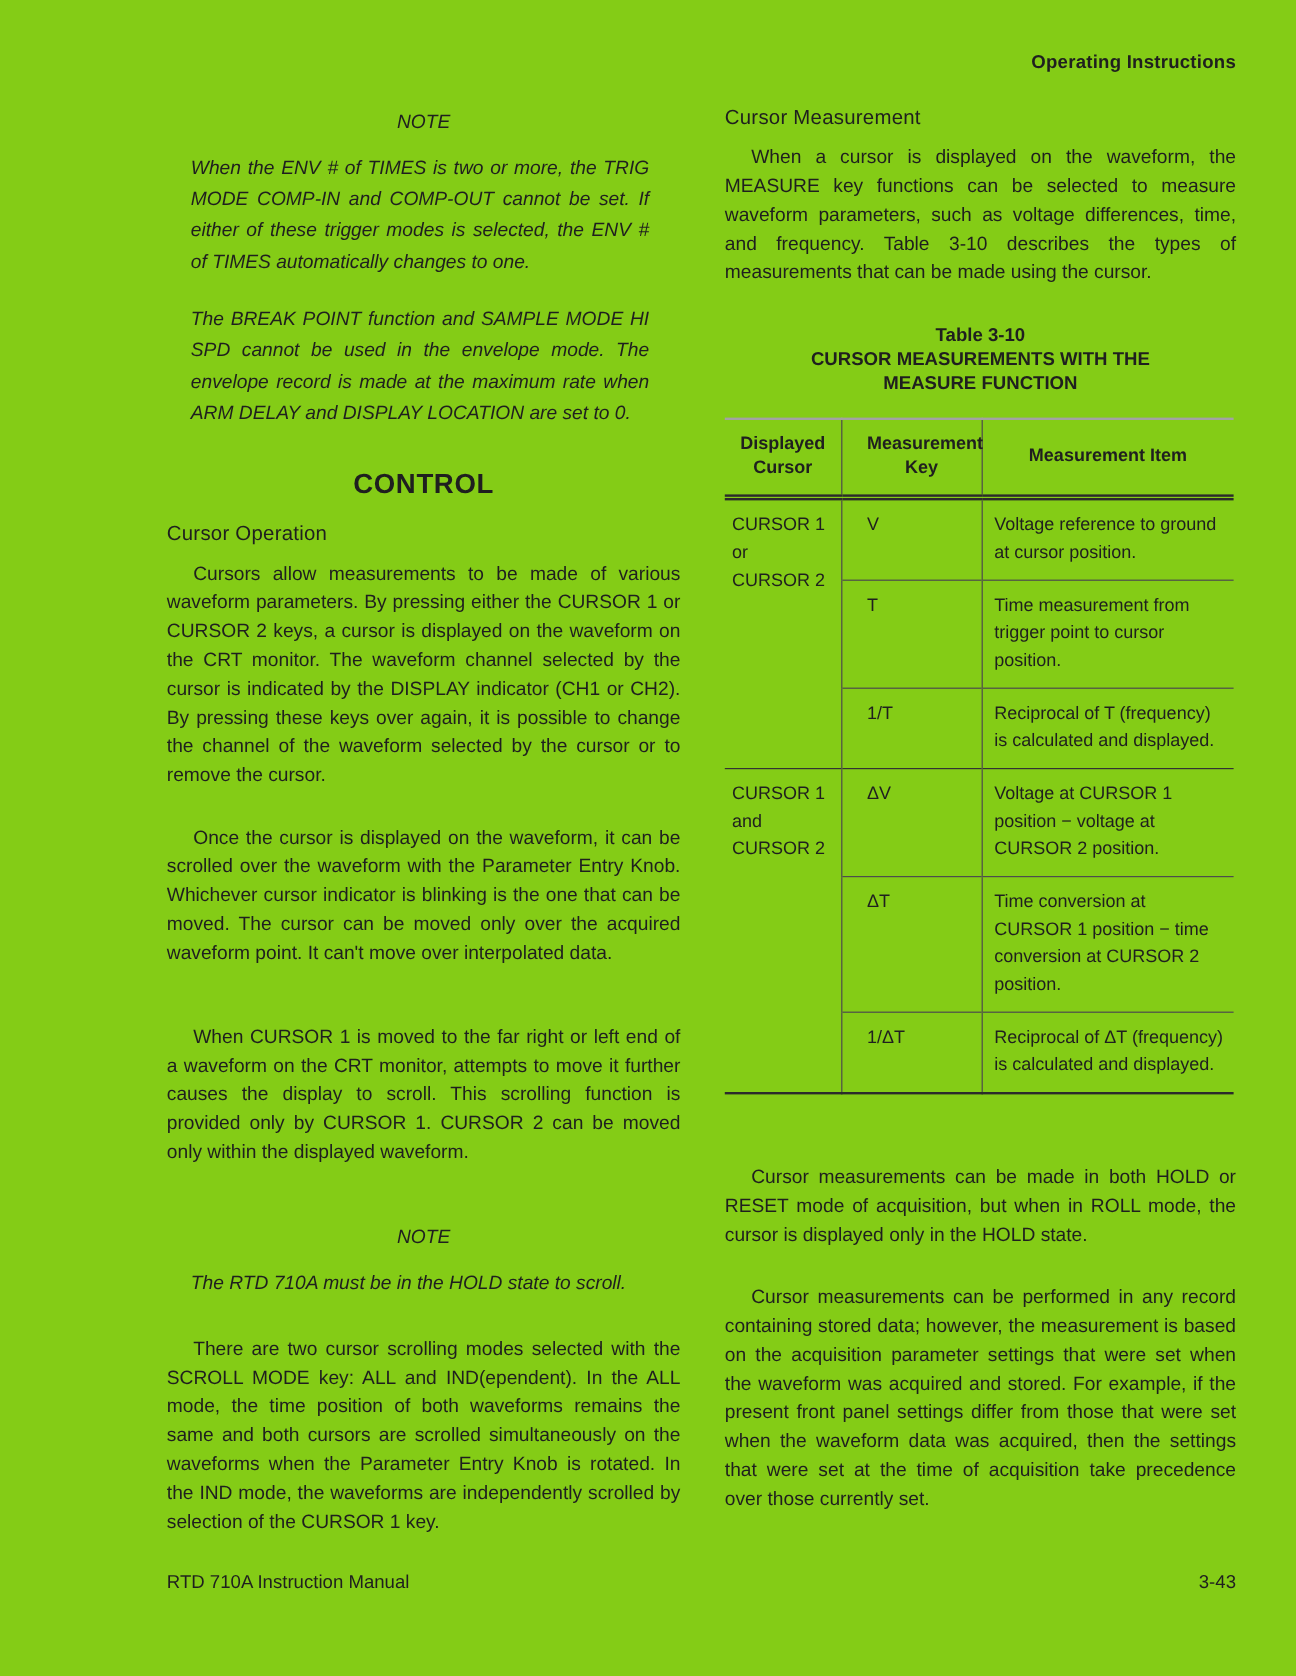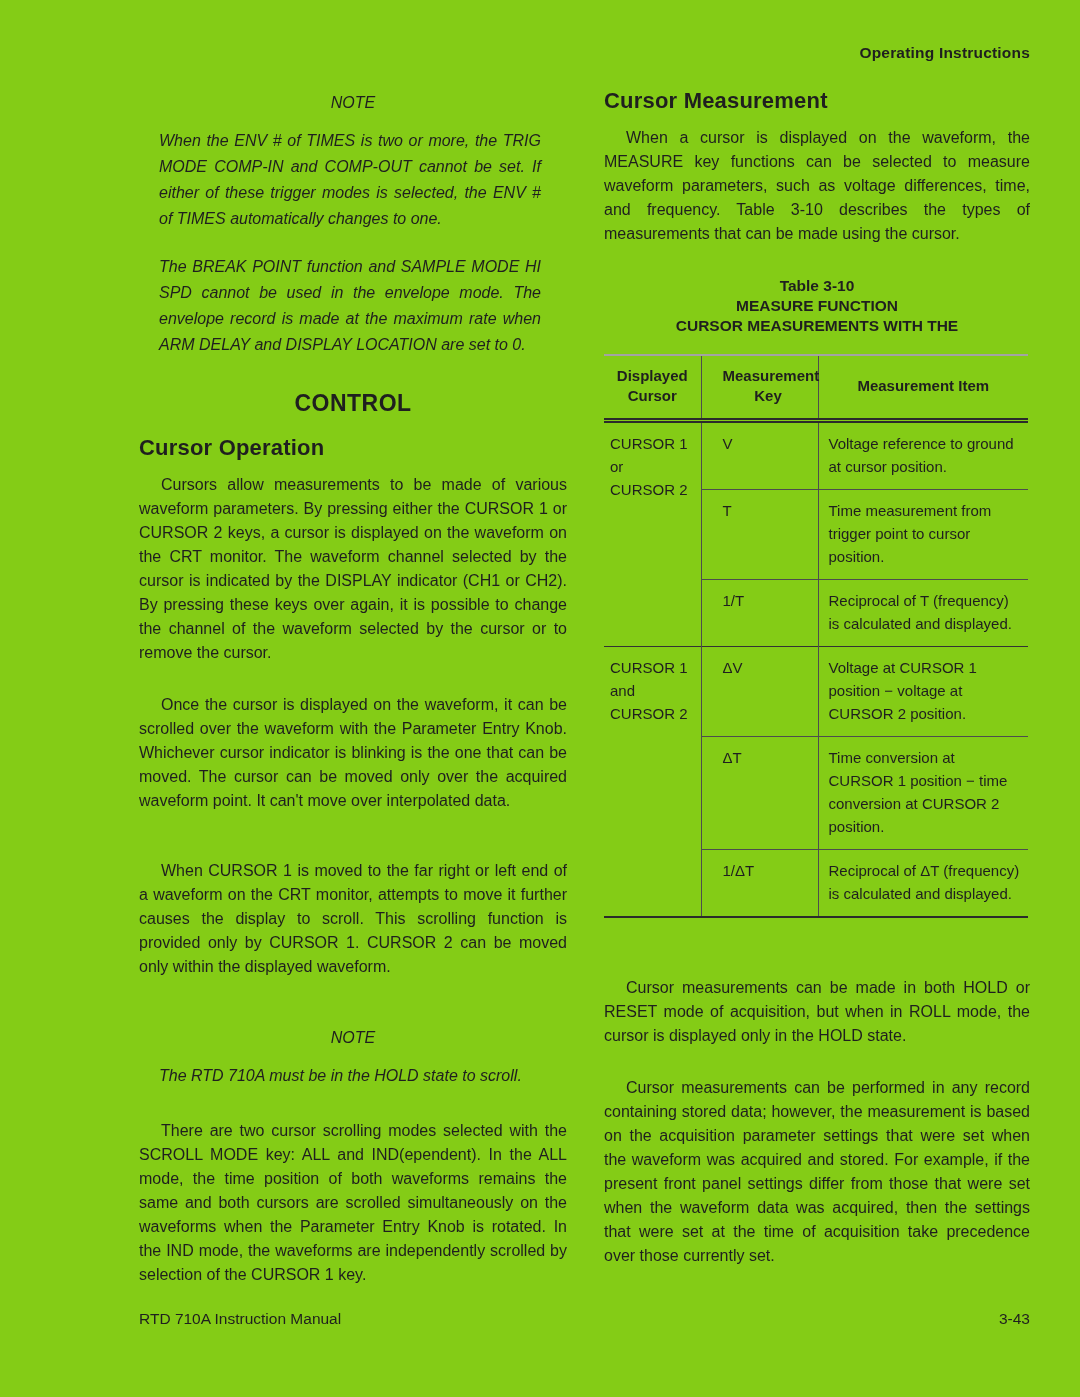--- a/index.html
+++ b/index.html
@@ -39,7 +39,7 @@
     letter-spacing: 0.5px; margin: 32px 0 0 0;
   }
   .section-heading {
-    font-size: 22px; font-weight: bold; letter-spacing: 0.2px;
+    font-size: 17px; font-weight: normal; letter-spacing: 0.2px;
     margin: 18px 0 12px 0;
   }
   .col-right .section-heading { margin-top: 2px; }

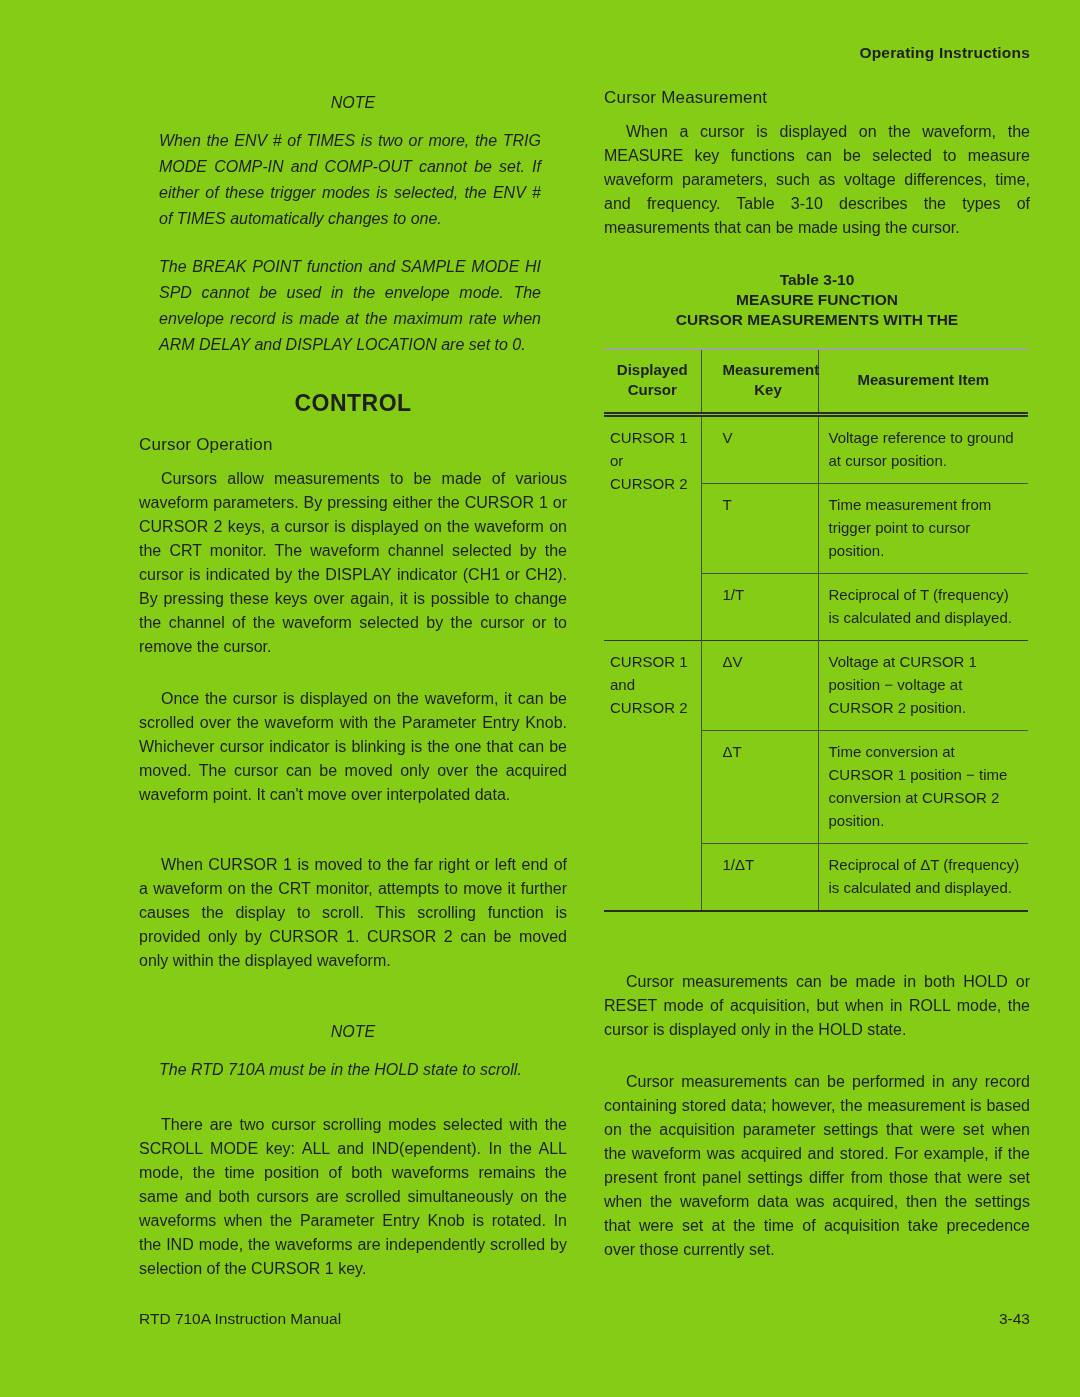--- a/index.html
+++ b/index.html
@@ -129,8 +129,8 @@
 
       <div class="table-title">
         <div>Table 3-10</div>
+        <div>CURSOR MEASUREMENTS WITH THE</div>
         <div>MEASURE FUNCTION</div>
-        <div>CURSOR MEASUREMENTS WITH THE</div>
       </div>
 
       <table class="measure">

